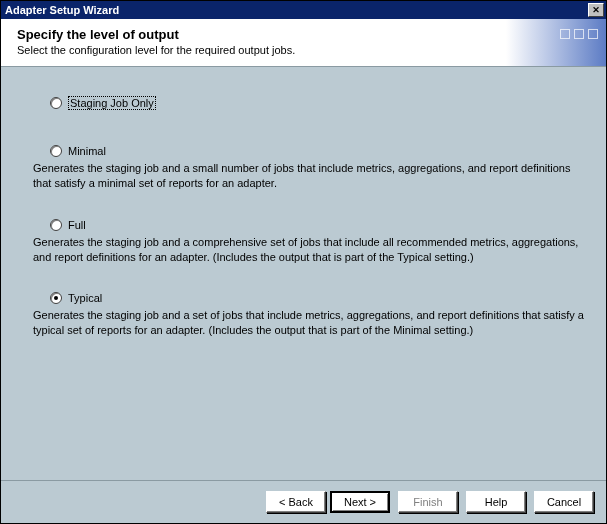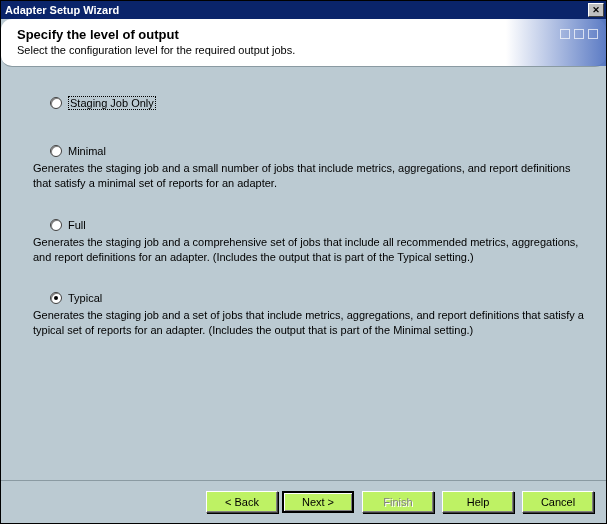--- a/index.html
+++ b/index.html
@@ -58,7 +58,6 @@
   flex: 0 0 auto;
   position: relative;
   border-bottom: 1px solid #8A9AA2;
-  border-radius: 11px;
 }
 .header-title {
   font-size: 13px;

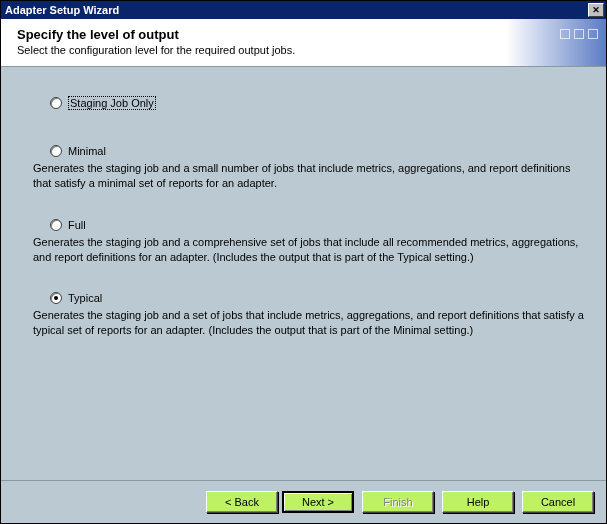--- a/index.html
+++ b/index.html
@@ -142,9 +142,9 @@
   gap:8px;
 }
 .btn {
-  width:72px;
+  width:60px;
   height:22px;
-  background:#bef264;
+  background:#ffffff;
   border:1px solid #404040;
   border-top-color:#fff;
   border-left-color:#fff;

